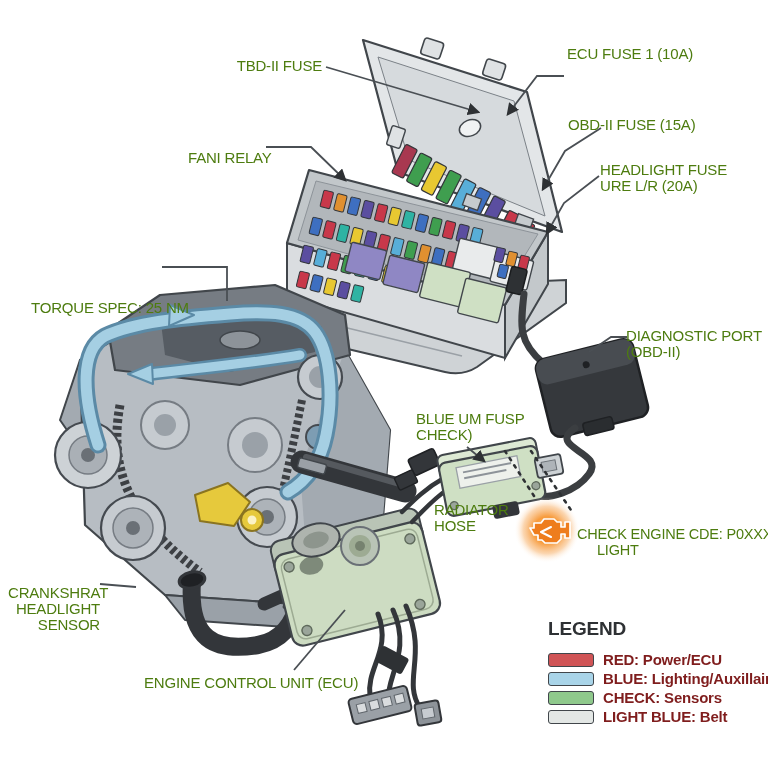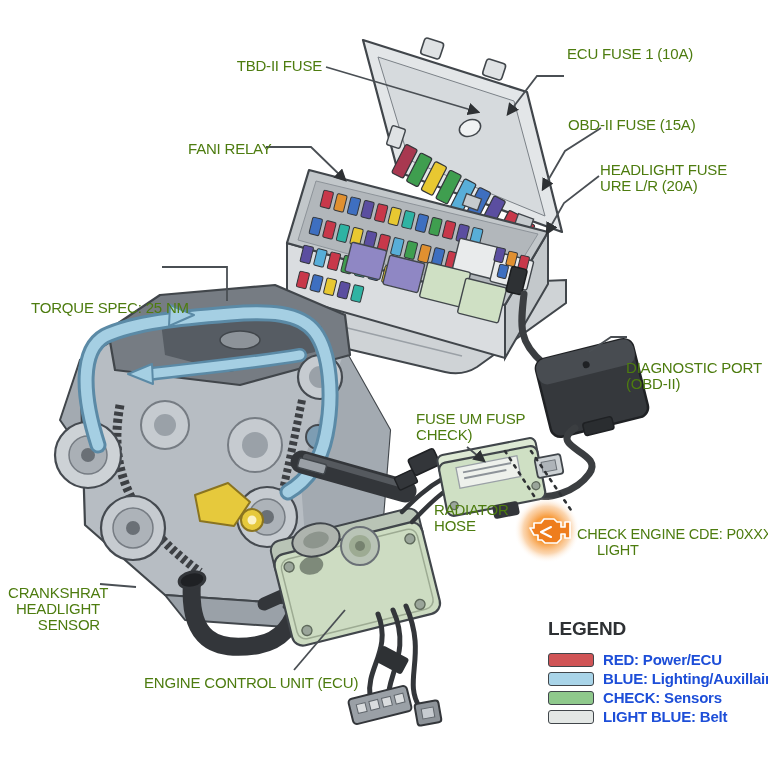--- a/index.html
+++ b/index.html
@@ -299,7 +299,7 @@
 </svg>
 
 <div class="lbl right" style="left:200px;top:58px;width:122px;">TBD-II FUSE</div>
-<div class="lbl" style="left:188px;top:141px;">FANI RELAY</div>
+<div class="lbl" style="left:188px;top:150px;">FANI RELAY</div>
 <div class="lbl" style="left:567px;top:46px;">ECU FUSE 1 (10A)</div>
 <div class="lbl" style="left:568px;top:117px;">OBD-II FUSE (15A)</div>
 <div class="lbl center" style="left:600px;top:162px;width:110px;">

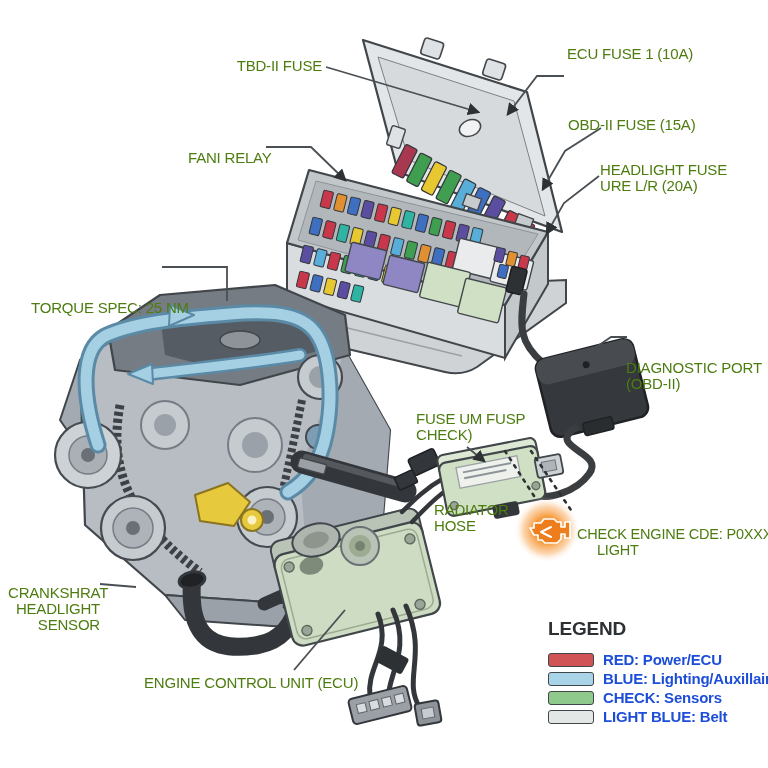--- a/index.html
+++ b/index.html
@@ -313,7 +313,7 @@
   <span class="ln">SENSOR</span>
 </div>
 <div class="lbl" style="left:144px;top:675px;">ENGINE CONTROL UNIT (ECU)</div>
-<div class="lbl center" style="left:626px;top:328px;width:116px;margin-top:32px;">
+<div class="lbl center" style="left:626px;top:328px;width:116px;">
   <span class="ln">DIAGNOSTIC PORT</span>
   <span class="ln">(OBD-II)</span>
 </div>

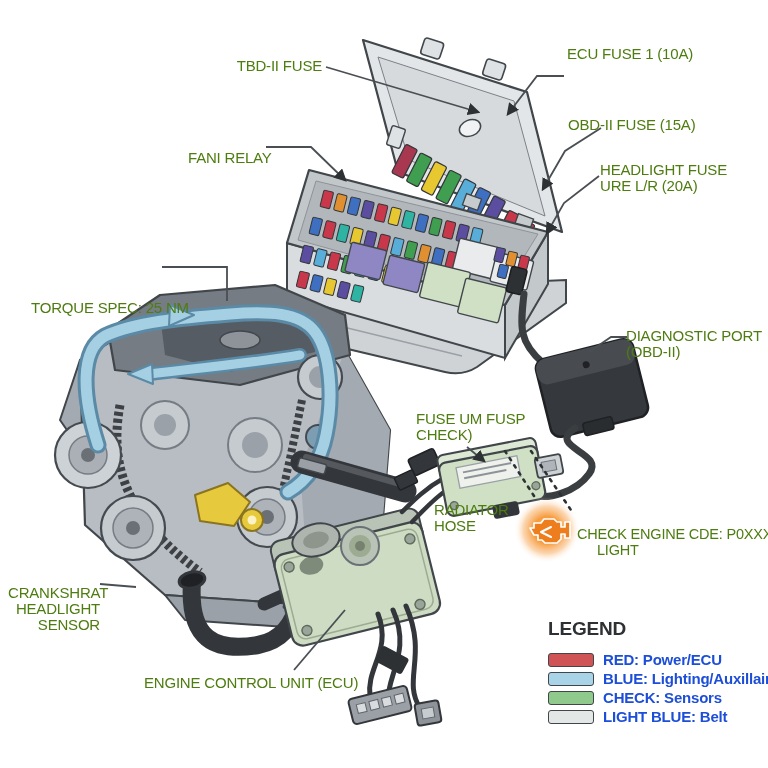--- a/index.html
+++ b/index.html
@@ -318,7 +318,7 @@
   <span class="ln">(OBD-II)</span>
 </div>
 <div class="lbl center" style="left:416px;top:411px;width:96px;">
-  <span class="ln">FUSE UM FUSP</span>
+  <span class="ln">BLUE UM FUSP</span>
   <span class="ln">CHECK)</span>
 </div>
 <div class="lbl center" style="left:434px;top:502px;width:68px;">

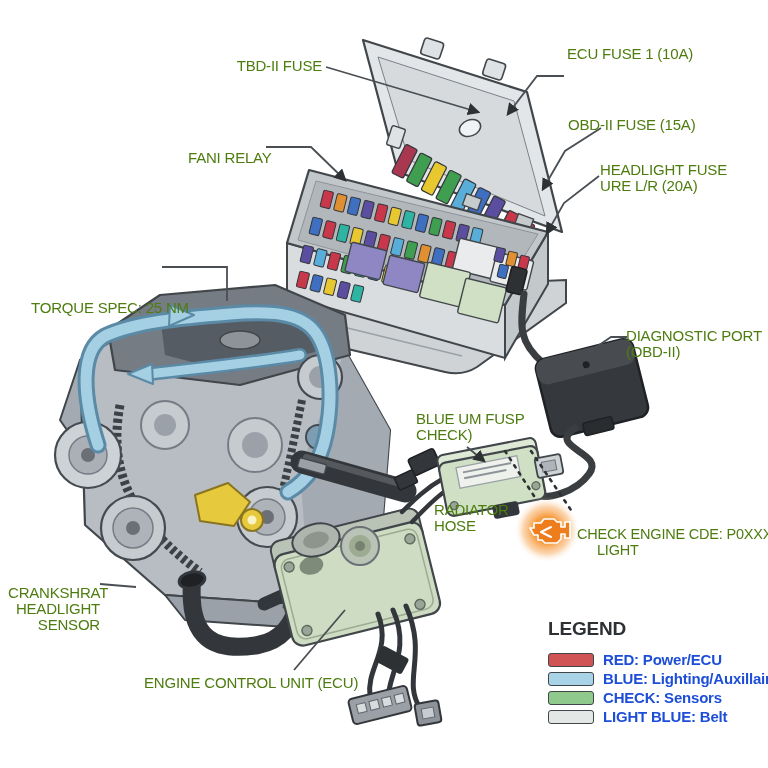--- a/index.html
+++ b/index.html
@@ -22,7 +22,7 @@
     width:44px;height:12px;border:1.6px solid #41464b;border-radius:3px;
     margin-right:9px;flex:0 0 auto;
   }
-  .legend-label{font-size:15px;font-weight:700;color:#1d4ed8;letter-spacing:-0.2px;white-space:nowrap;}
+  .legend-label{font-size:15px;font-weight:700;color:#7f1d1d;letter-spacing:-0.2px;white-space:nowrap;}
 </style>
 </head>
 <body>

